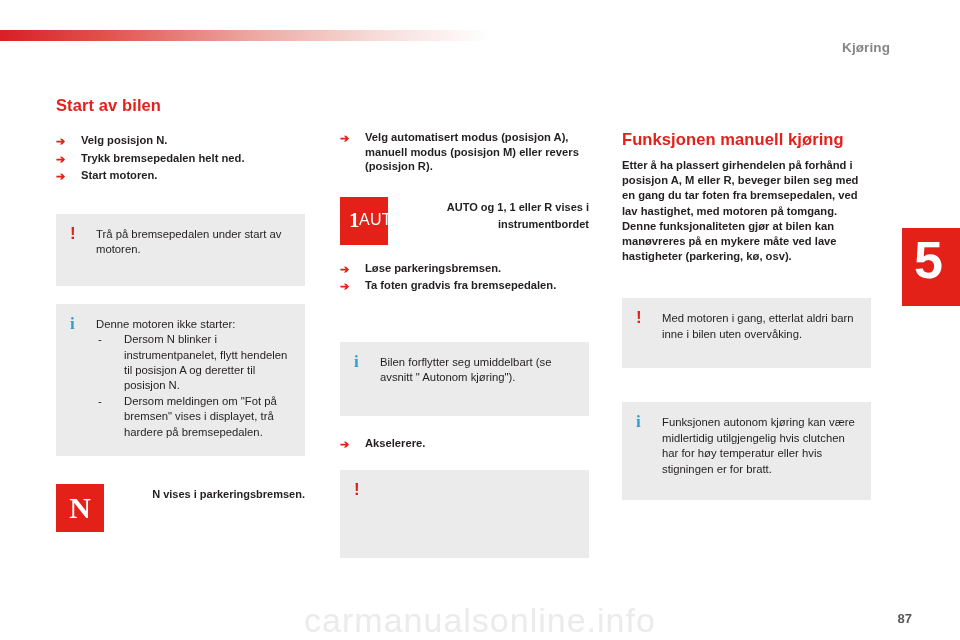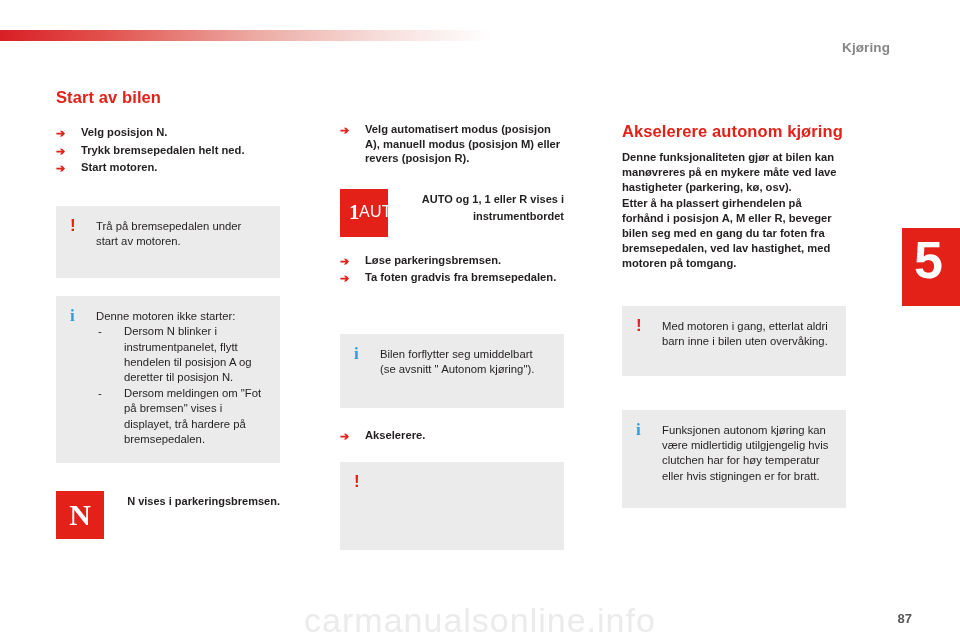--- a/index.html
+++ b/index.html
@@ -80,8 +80,8 @@
   
   .col {
     position: absolute;
-    top: 88px;
-    width: 224px;
+    top: 96px;
+    width: 249px;
   }
   .col-1 { left: 56px; }
   .col-2 { left: 340px; }

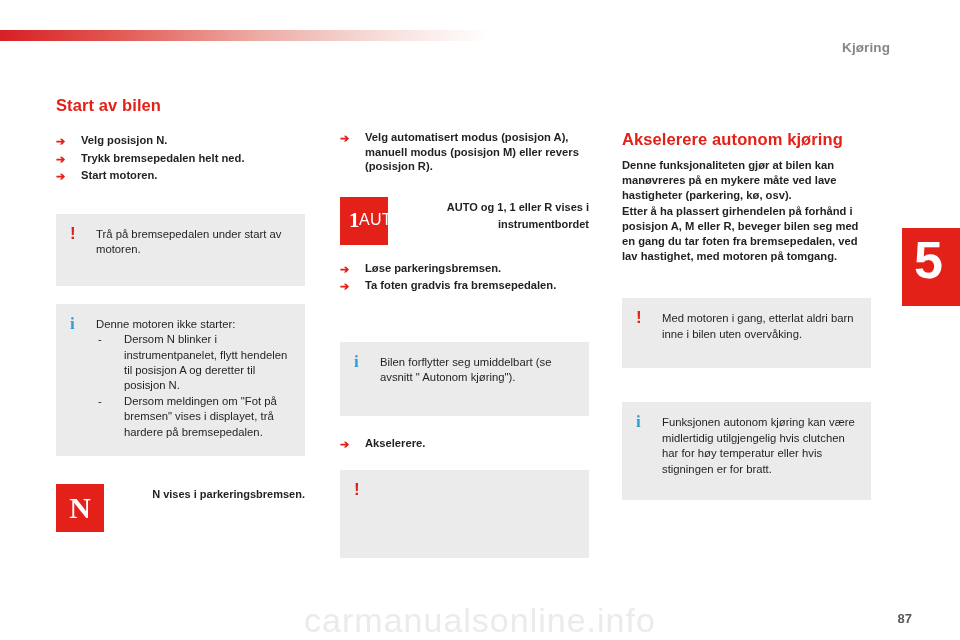--- a/index.html
+++ b/index.html
@@ -357,7 +357,7 @@
 
   <div class="sp-34"></div>
 
-  <h1 class="section-title">Akselerere autonom kjøring</h1>
+  <h1 class="section-title">Funksjonen manuell kjøring</h1>
 
   <p class="body-text">Denne funksjonaliteten gjør at bilen kan manøvreres på en mykere måte ved lave hastigheter (parkering, kø, osv).</p>
   <p class="body-text">Etter å ha plassert girhendelen på forhånd i posisjon A, M eller R, beveger bilen seg med en gang du tar foten fra bremsepedalen, ved lav hastighet, med motoren på tomgang.</p>

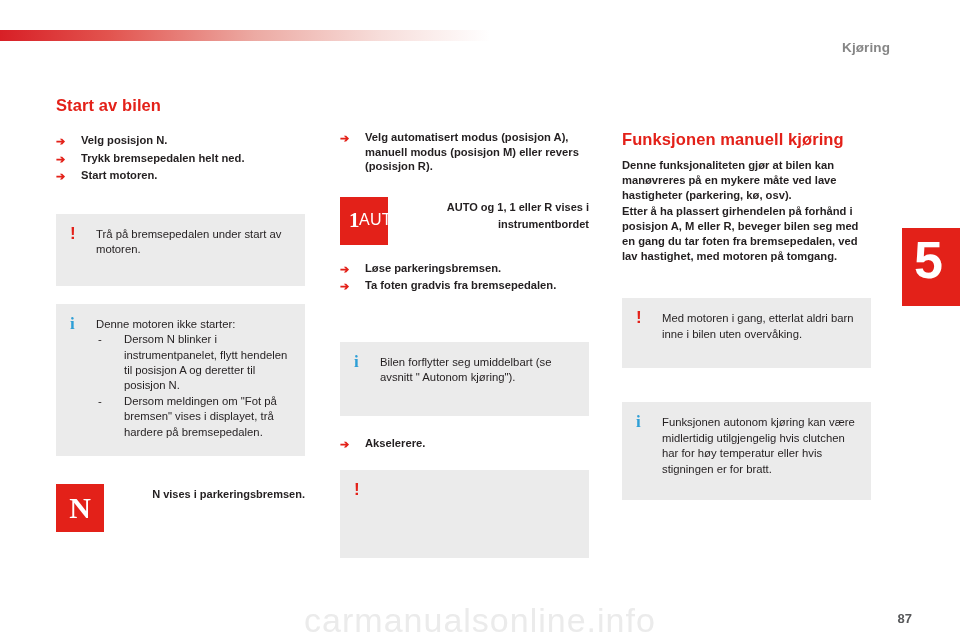--- a/index.html
+++ b/index.html
@@ -359,8 +359,8 @@
 
   <h1 class="section-title">Funksjonen manuell kjøring</h1>
 
+  <p class="body-text">Etter å ha plassert girhendelen på forhånd i posisjon A, M eller R, beveger bilen seg med en gang du tar foten fra bremsepedalen, ved lav hastighet, med motoren på tomgang.</p>
   <p class="body-text">Denne funksjonaliteten gjør at bilen kan manøvreres på en mykere måte ved lave hastigheter (parkering, kø, osv).</p>
-  <p class="body-text">Etter å ha plassert girhendelen på forhånd i posisjon A, M eller R, beveger bilen seg med en gang du tar foten fra bremsepedalen, ved lav hastighet, med motoren på tomgang.</p>
 
   <div class="sp-34"></div>
 

